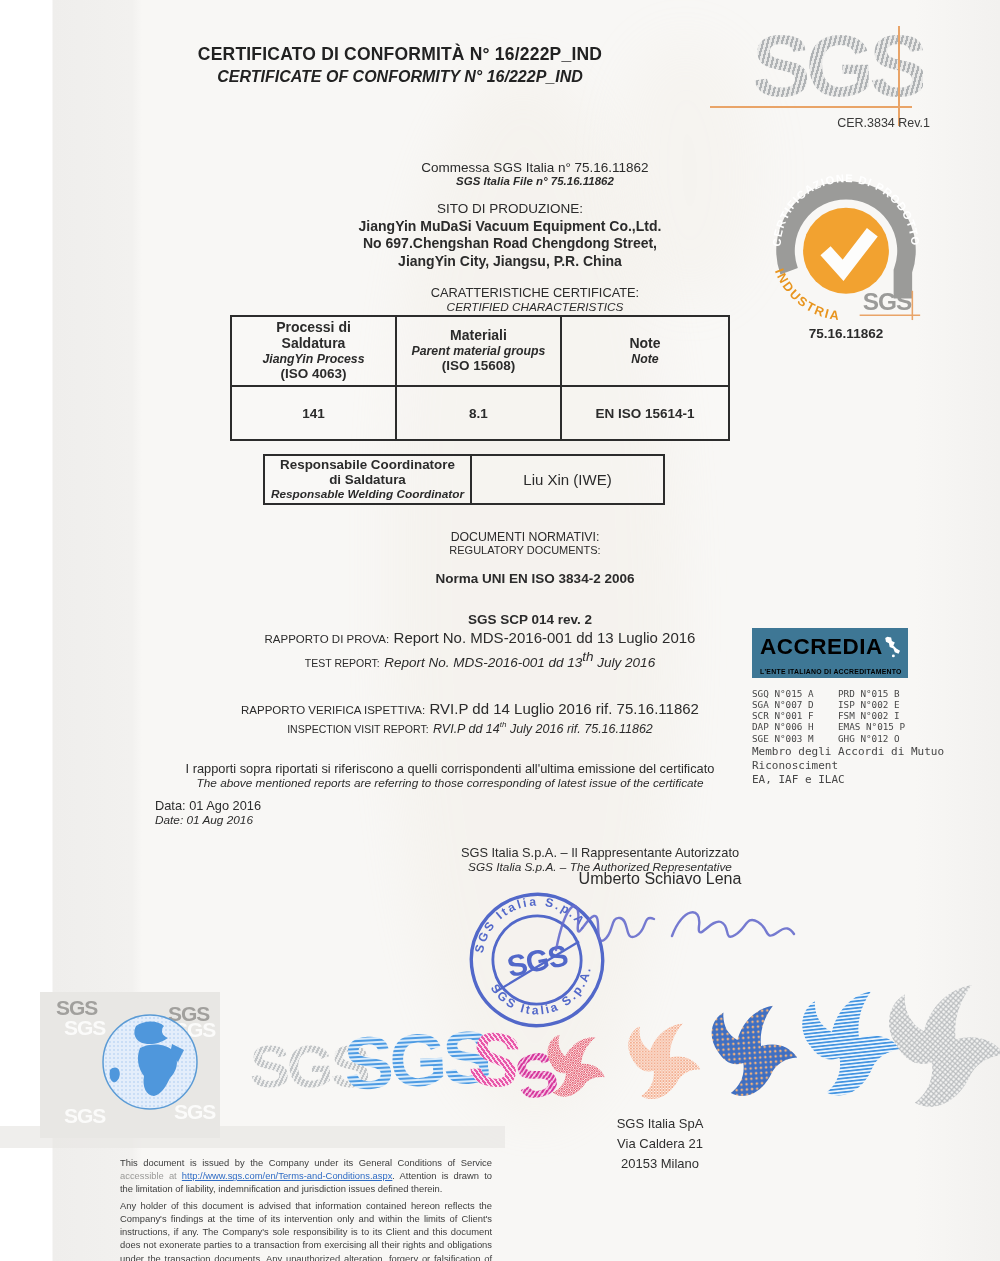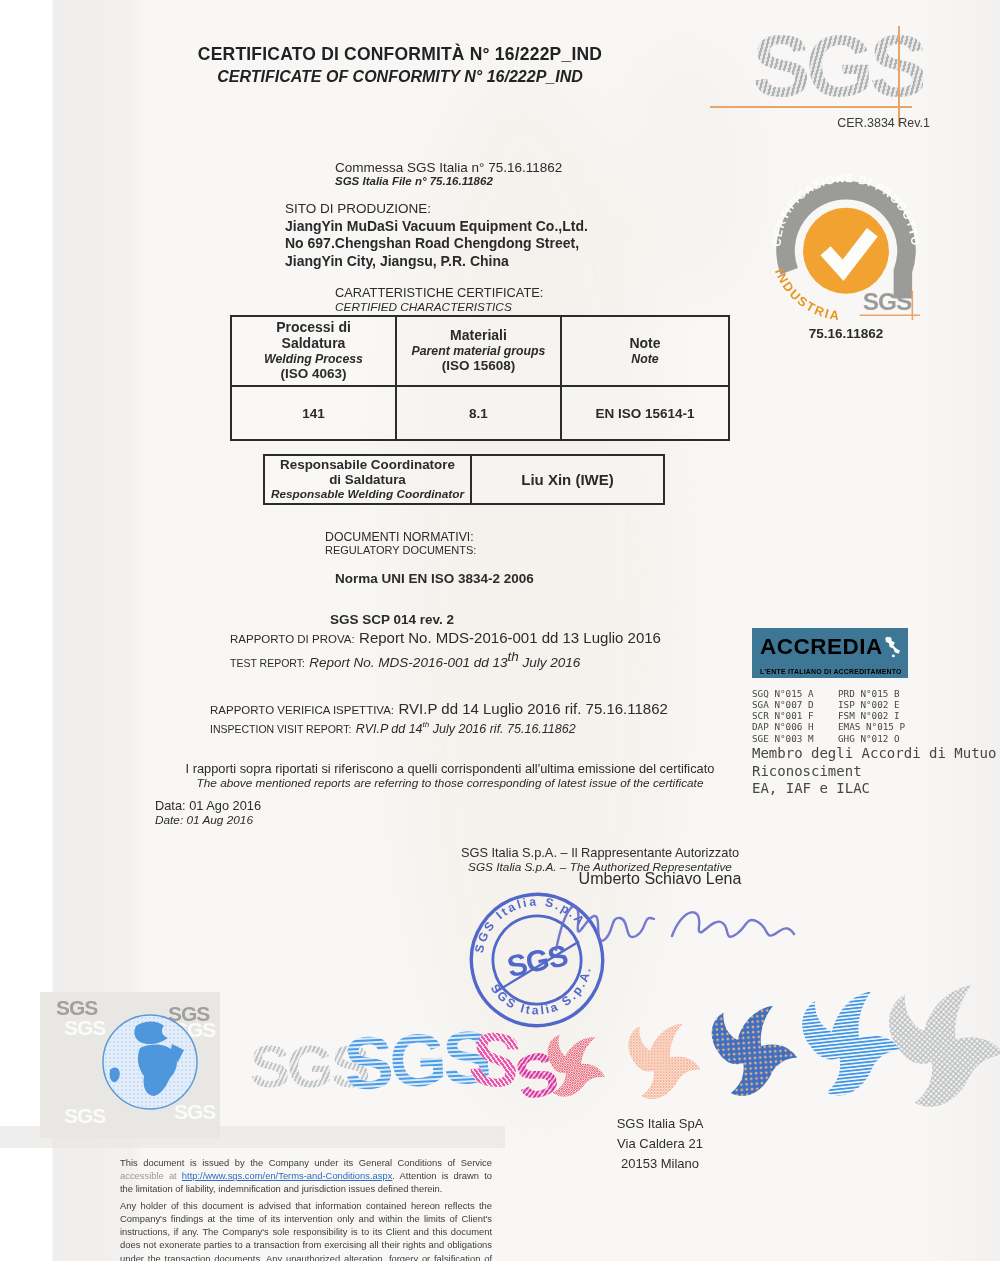--- a/index.html
+++ b/index.html
@@ -9,7 +9,7 @@
     background:linear-gradient(90deg,#ffffff 0px,#ffffff 52px,#efeeec 53px,#f2f1ef 132px,#f8f7f5 142px,#f8f7f5 915px,#f2f1ef 1000px); }
   .abs { position:absolute; }
   .ctr { text-align:center; }
-  .rgt { text-align:left; }
+  .rgt { text-align:center; }
   .b { font-weight:bold; }
   .pre { white-space:pre-line; }
 

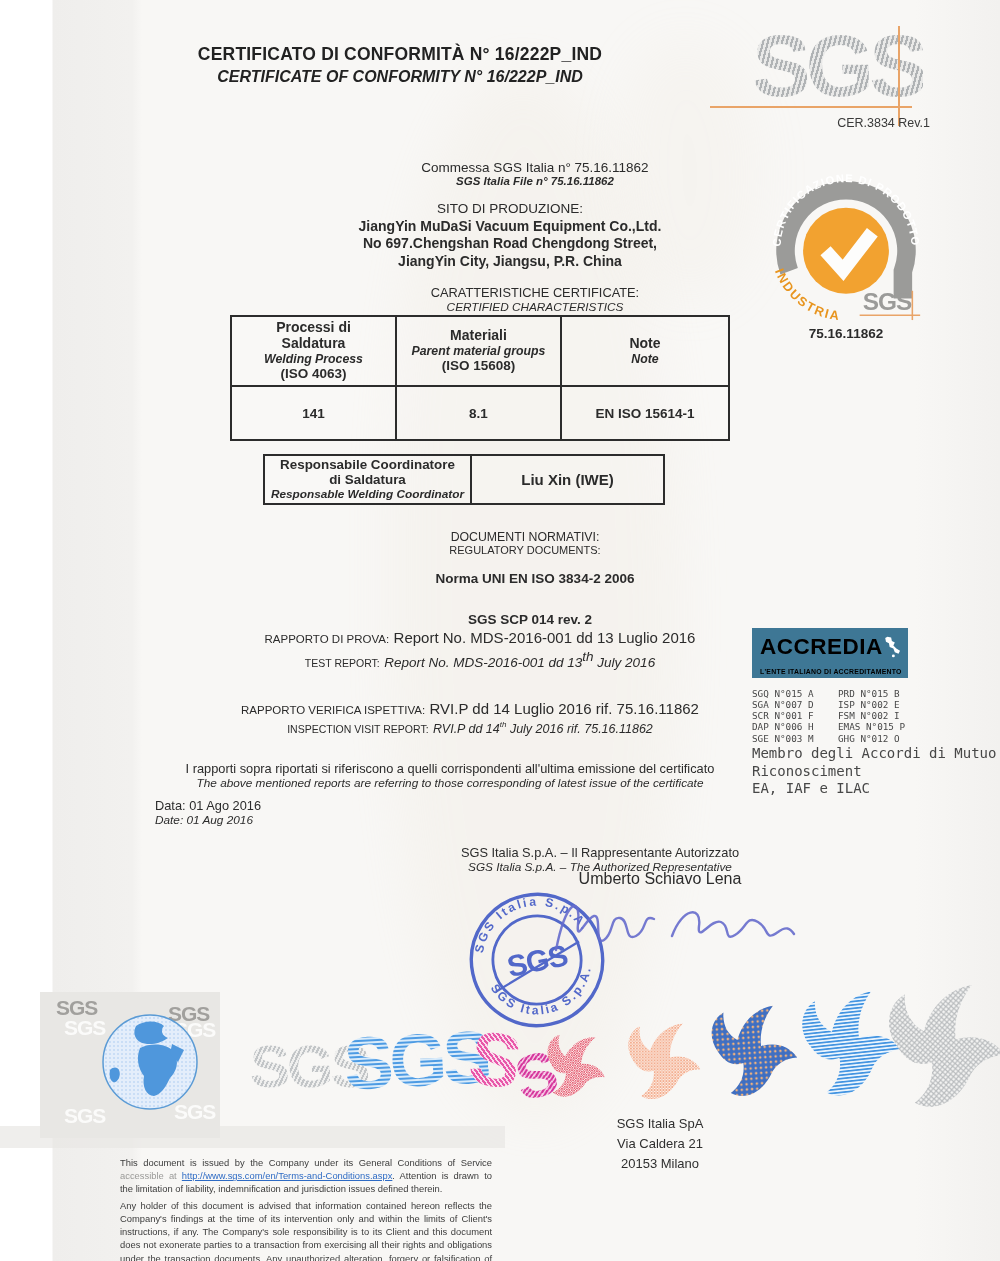--- a/index.html
+++ b/index.html
@@ -150,7 +150,7 @@
       <div class="cell" style="height:70px;">
         <div class="h-it pre ctr">Processi di
 Saldatura</div>
-        <div class="h-en ctr">Welding Process</div>
+        <div class="h-en ctr">JiangYin Process</div>
         <div class="h-iso ctr">(ISO 4063)</div>
       </div>
       <div class="cell">

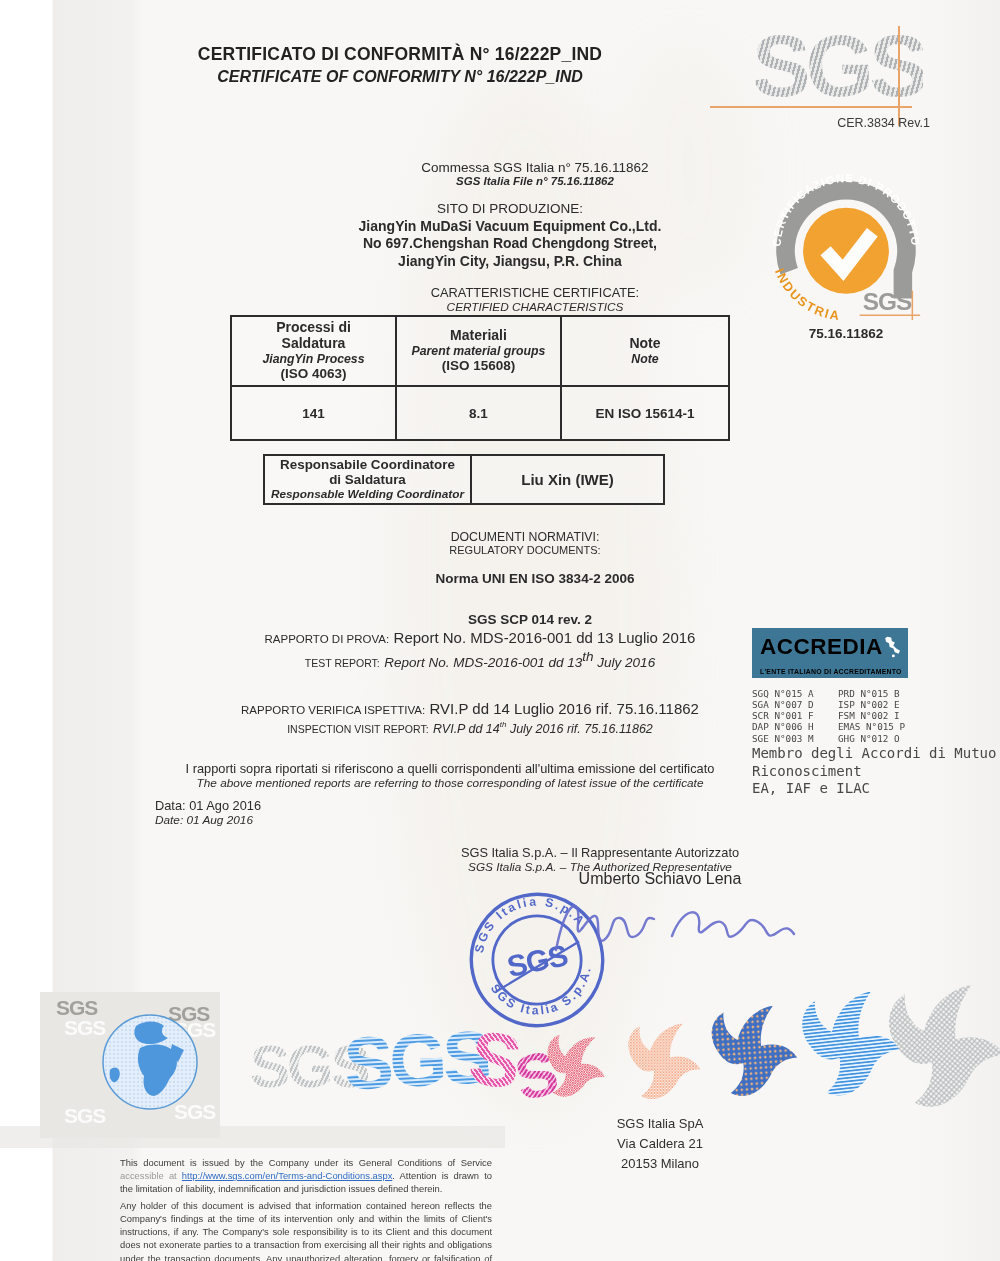--- a/index.html
+++ b/index.html
@@ -184,7 +184,7 @@
         <div class="ctr" style="font-size:11.8px; font-weight:bold; font-style:italic;">Responsable Welding Coordinator</div>
       </div>
       <div class="cell">
-        <div style="font-size:15px; font-weight:bold;">Liu Xin (IWE)</div>
+        <div style="font-size:15px; font-weight:normal;">Liu Xin (IWE)</div>
       </div>
     </div>
   </div>

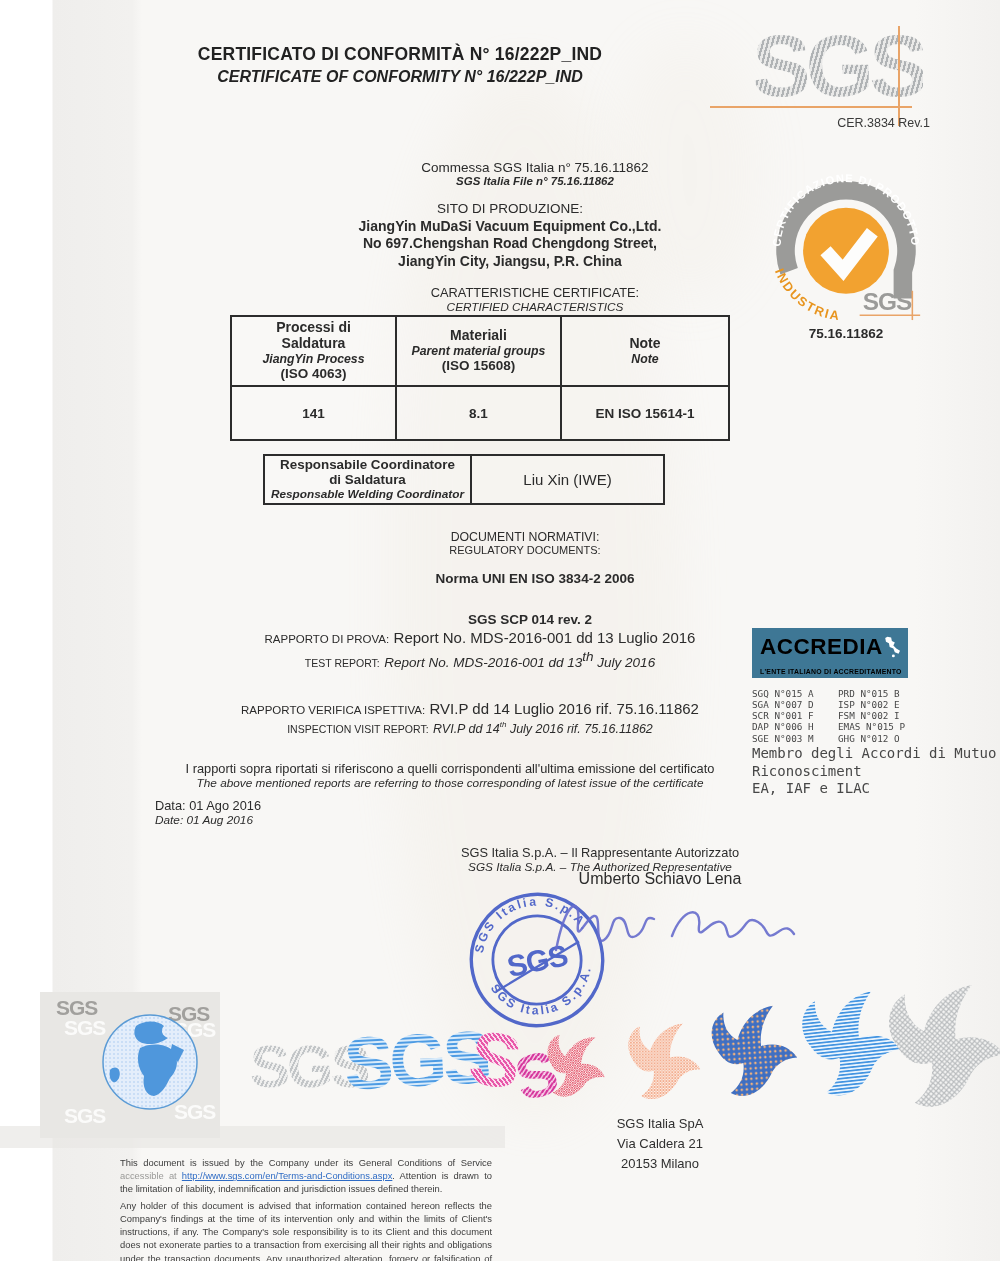--- a/index.html
+++ b/index.html
@@ -58,7 +58,7 @@
   .accredia-name { font-size:22.5px; font-weight:bold; letter-spacing:.5px; line-height:1; }
   .accredia-tag { font-size:6.9px; font-weight:bold; letter-spacing:.25px; }
   .codes { font-family:"DejaVu Sans Mono", monospace; font-size:9.3px; line-height:1.2; color:#474747; }
-  .acc-note { font-family:"DejaVu Sans Mono", monospace; font-size:14px; line-height:1.25; color:#474747; }
+  .acc-note { font-family:"DejaVu Sans Mono", monospace; font-size:11px; line-height:1.25; color:#474747; }
 
   .note-it { font-size:12.8px; }
   .note-en { font-size:11.8px; font-style:italic; }

